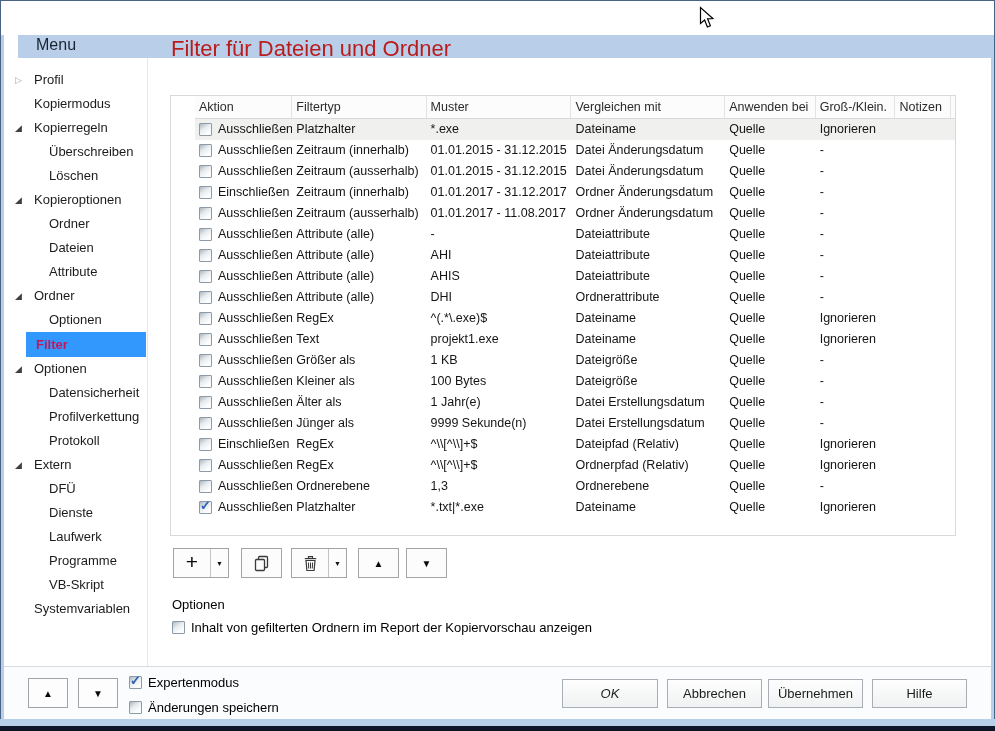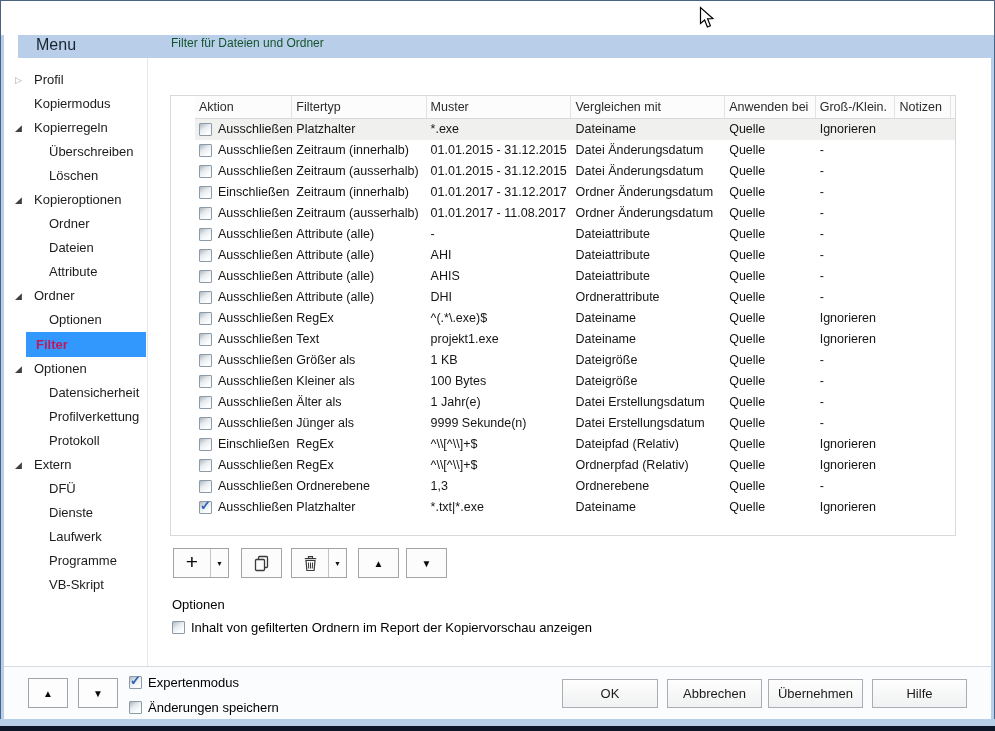--- a/index.html
+++ b/index.html
@@ -29,7 +29,7 @@
   
   .header-band{position:absolute;top:35px;left:18px;right:1px;height:23px;background:#b9cfe9;}
   .menu-title{position:absolute;left:18px;top:1px;font-size:16px;color:#18242f;}
-  .page-title{position:absolute;left:153px;top:1px;font-size:12px;color:#14532d;}
+  .page-title{position:absolute;left:153px;top:1px;font-size:22px;color:#b91c1c;}
   
   .sidebar{position:absolute;left:3px;top:58px;width:145px;bottom:65px;background:#fff;
     border-right:1px solid #e4e7ea;box-sizing:border-box;padding-top:10px;}

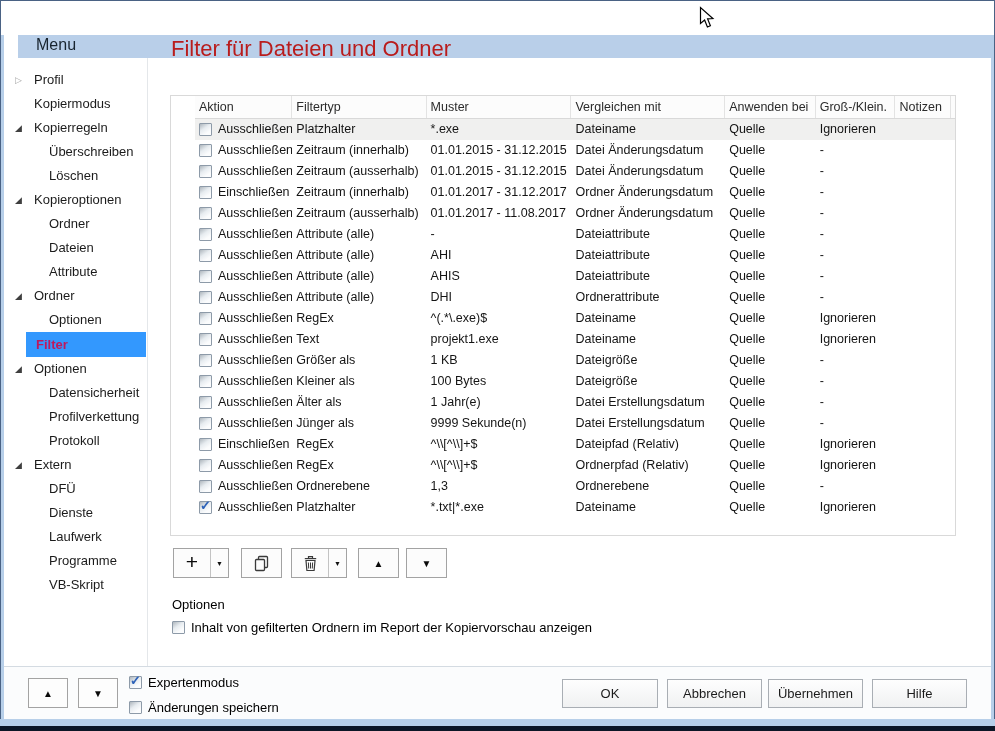--- a/index.html
+++ b/index.html
@@ -128,6 +128,7 @@
       <div class="nav-item lvl1"><span class="nav-label">Laufwerk</span></div>
       <div class="nav-item lvl1"><span class="nav-label">Programme</span></div>
       <div class="nav-item lvl1"><span class="nav-label">VB-Skript</span></div>
+      <div class="nav-item lvl0"><span class="nav-label">Systemvariablen</span></div>
     </div>
 
   <div class="filter-table">

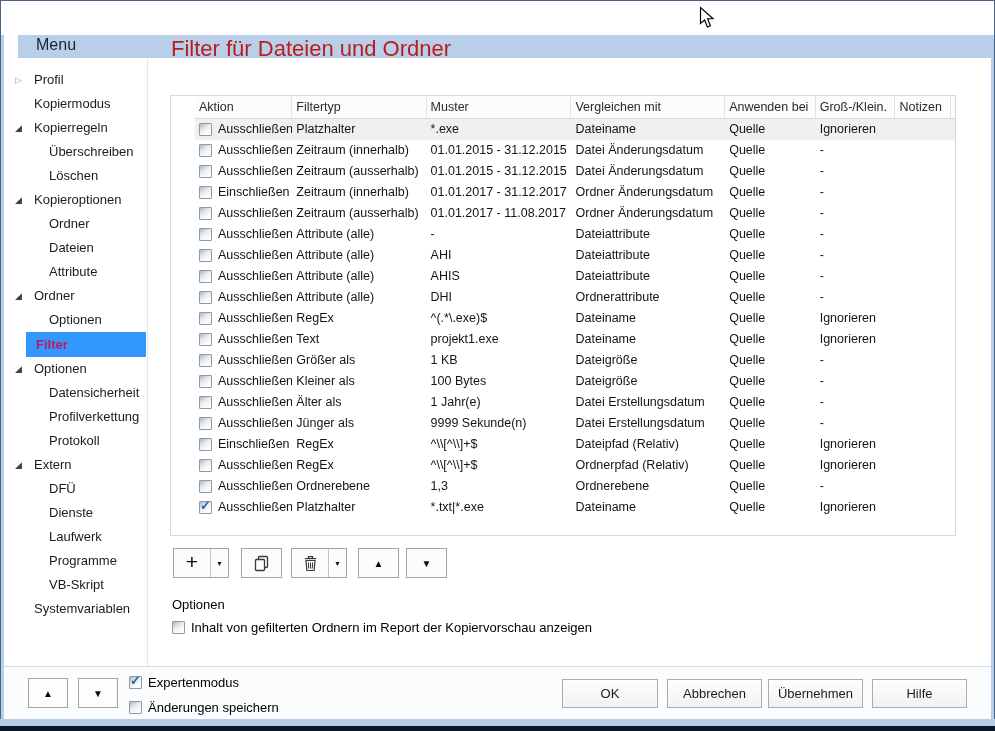--- a/index.html
+++ b/index.html
@@ -90,7 +90,7 @@
   .dbtn{position:absolute;top:12px;height:29px;box-sizing:border-box;border:1px solid #a9aeb4;
     background:linear-gradient(#fefefe,#f0f1f2);font-size:13px;color:#1b1b1b;
     display:flex;align-items:center;justify-content:center;}
-  #btn-ok{left:561px;width:96px;} #btn-cancel{left:666px;width:95px;}
+  #btn-ok{left:561px;width:96px;font-style:italic;} #btn-cancel{left:666px;width:95px;}
   #btn-apply{left:767px;width:95px;} #btn-help{left:871px;width:95px;}
   .cursor{position:absolute;left:699px;top:6px;z-index:20;}
 </style>

